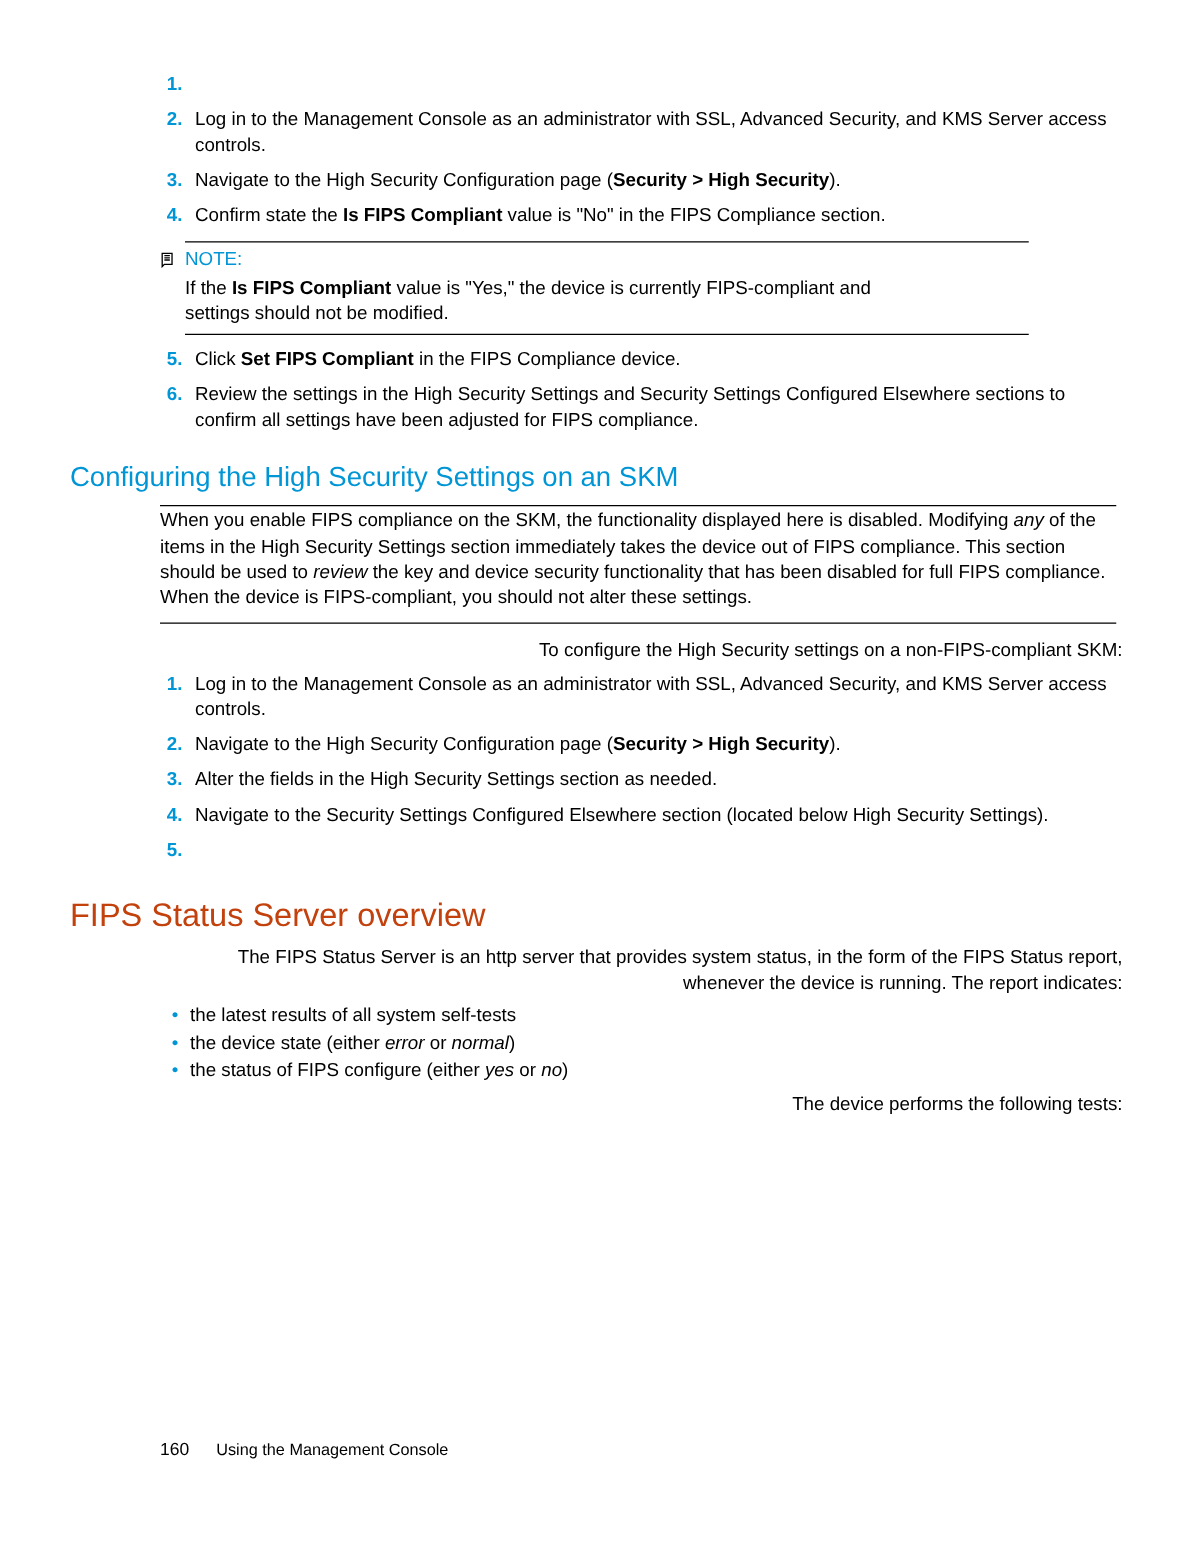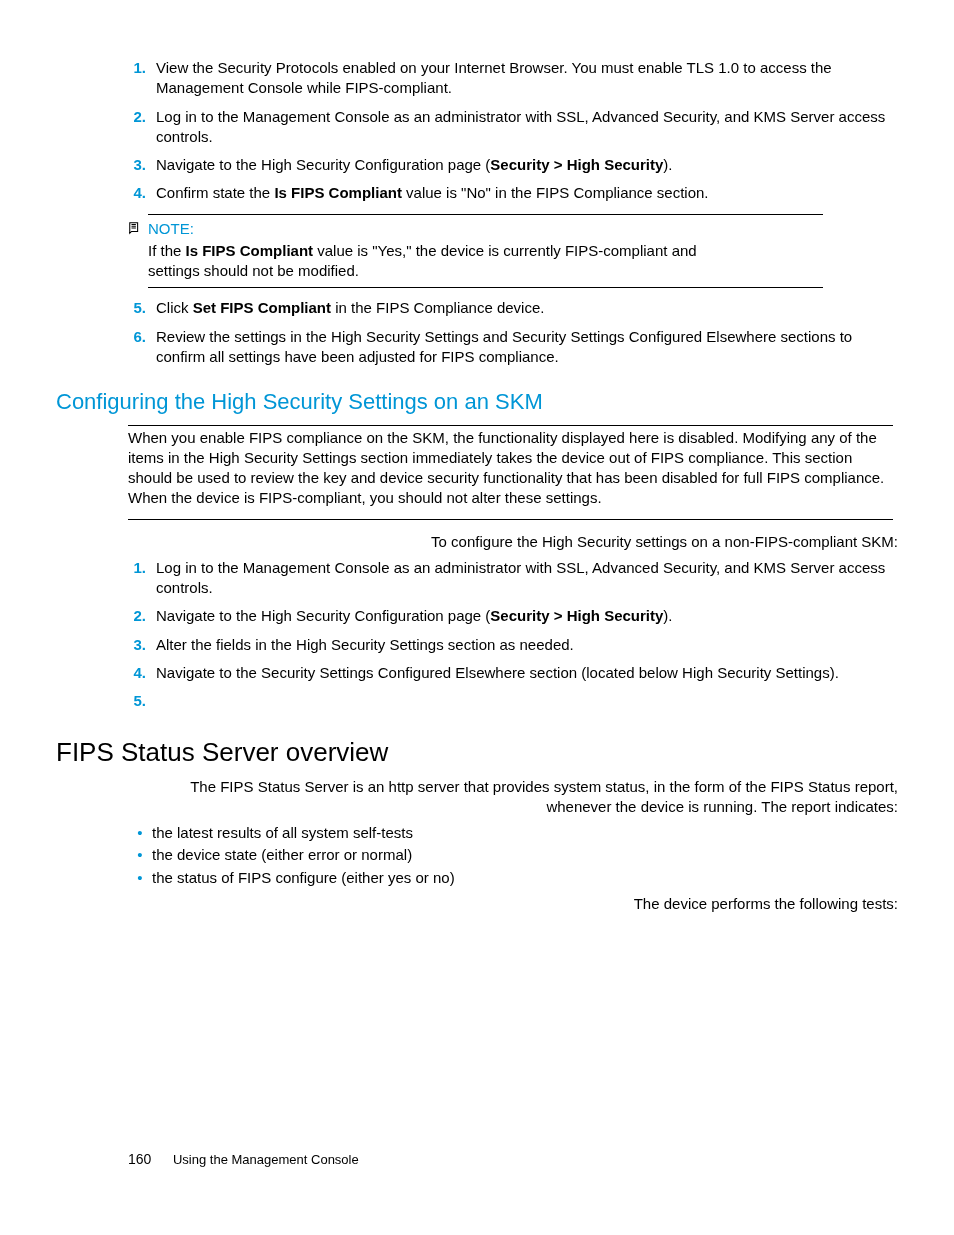--- a/index.html
+++ b/index.html
@@ -124,7 +124,6 @@
   <div class="ol-block">
       <div class="li-row">
         <div class="num">1.</div>
-        <div class="li-body"><span>View the Security Protocols enabled on your Internet Browser.  You must enable TLS 1.0 to access the Management Console while FIPS-compliant.</span></div>
       </div>
       <div class="li-row">
         <div class="num">2.</div>

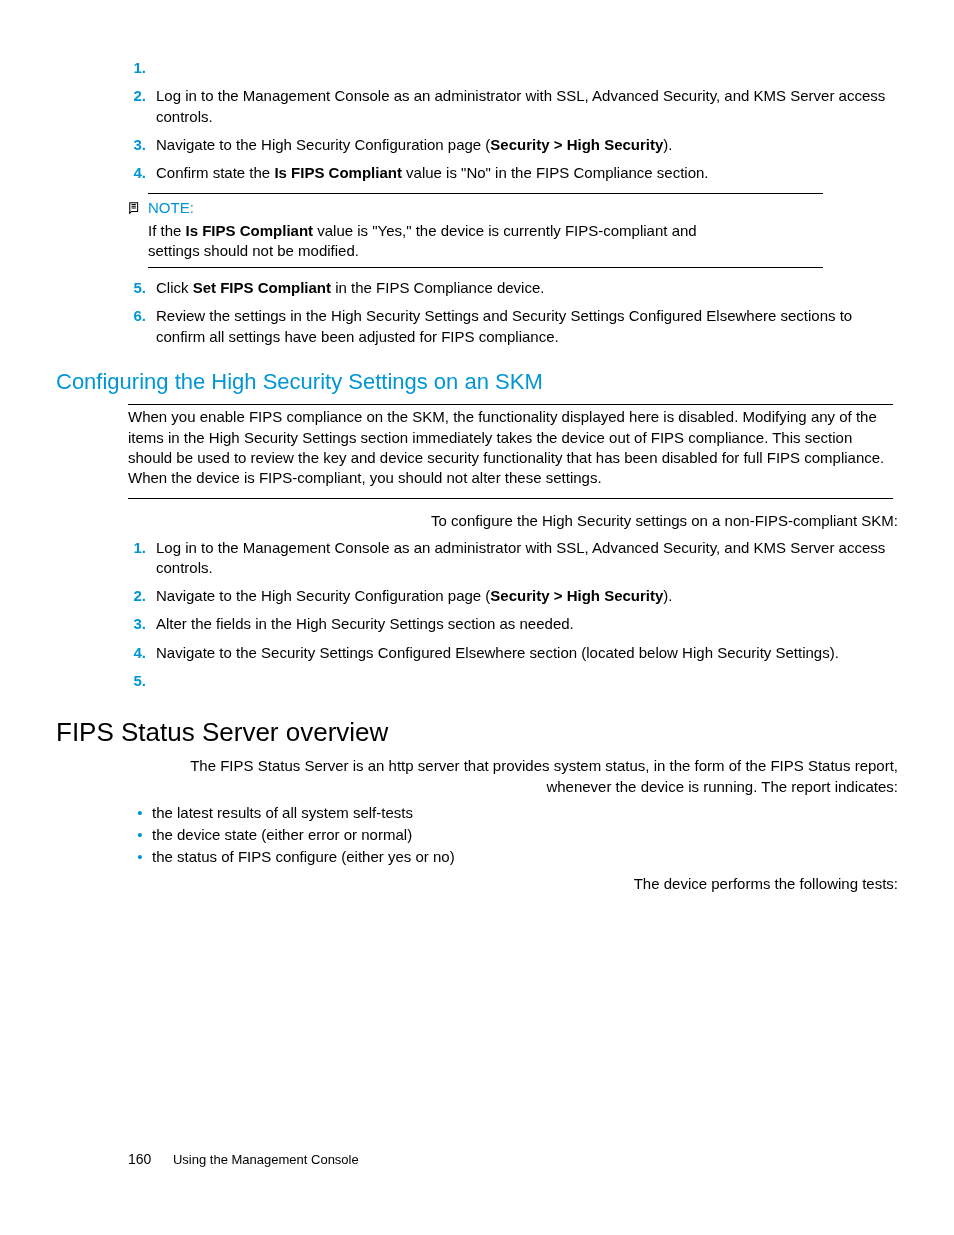--- a/index.html
+++ b/index.html
@@ -103,7 +103,7 @@
     line-height: 1.35;
   }
   .bul-row .bb { flex: 1 1 auto; }
-  .ital { }
+  .ital { font-style: italic; }
 
   .footer {
     position: absolute;

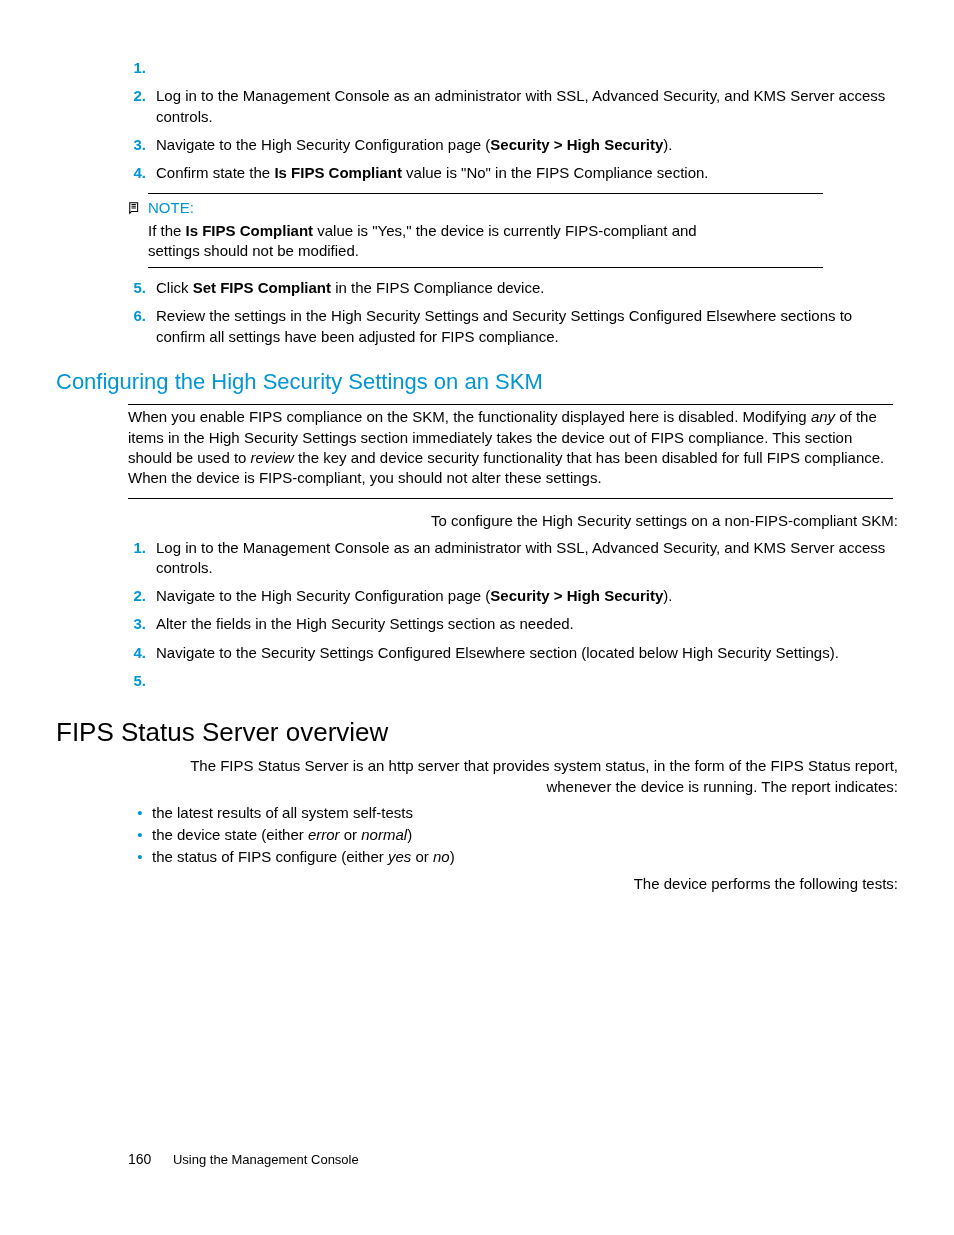--- a/index.html
+++ b/index.html
@@ -87,7 +87,7 @@
   }
   h2.main {
     font-weight: 400;
-    color: #000000;
+    color: #c2410c;
     font-size: 26px;
     margin: 24px 0 6px 0;
   }

